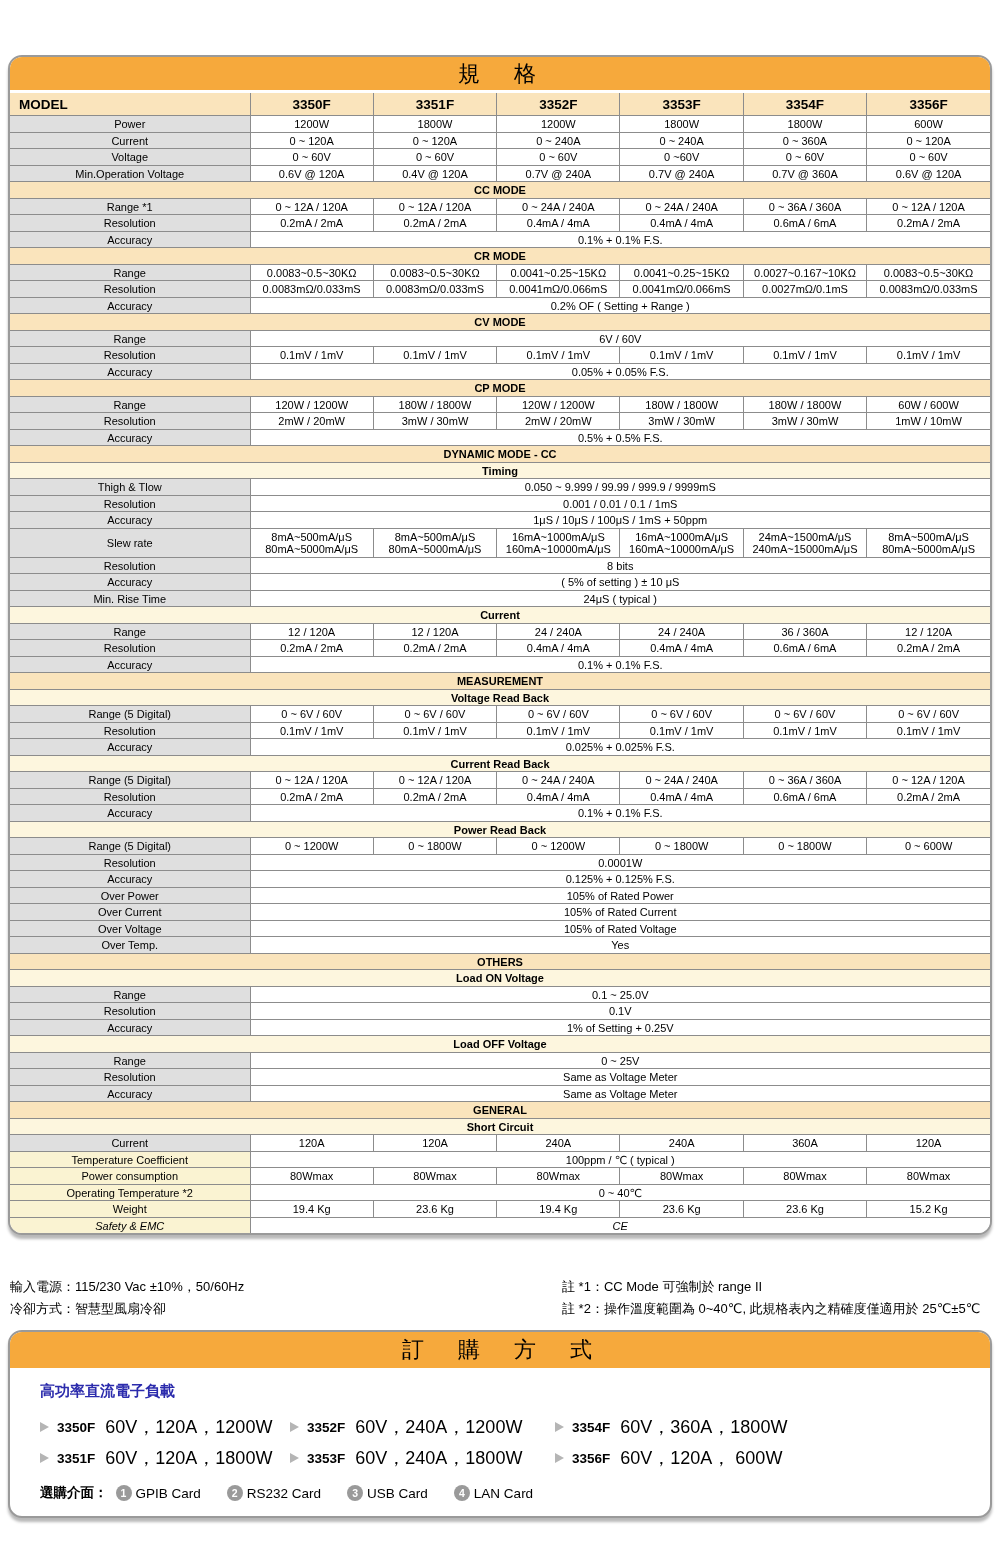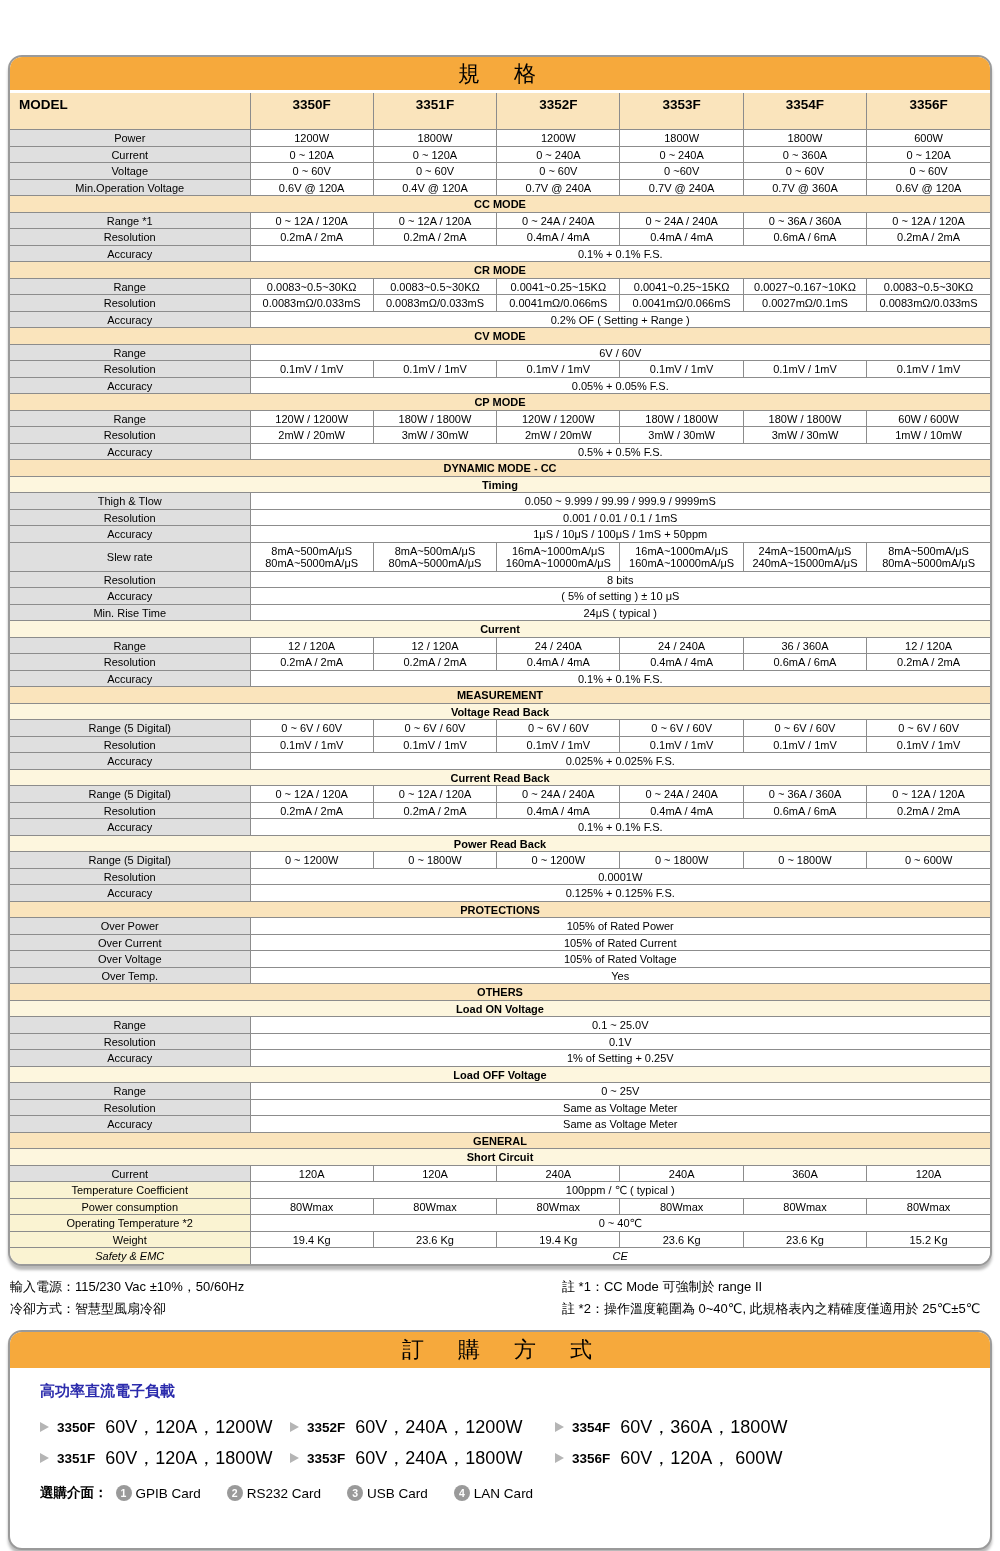--- a/index.html
+++ b/index.html
@@ -51,7 +51,7 @@
   }
   tr.model-header-row td {
     background:#FAE4BC; font-weight:bold; font-size:13.5px;
-    padding:4px 4px 17px 4px; line-height:15px;
+    padding:4px 4px 3px 4px; line-height:15px;
   }
   tr.model-header-row td.lbl-model { text-align:left; padding-left:9px; background:#FAE4BC; }
   td.val { background:#fff; }

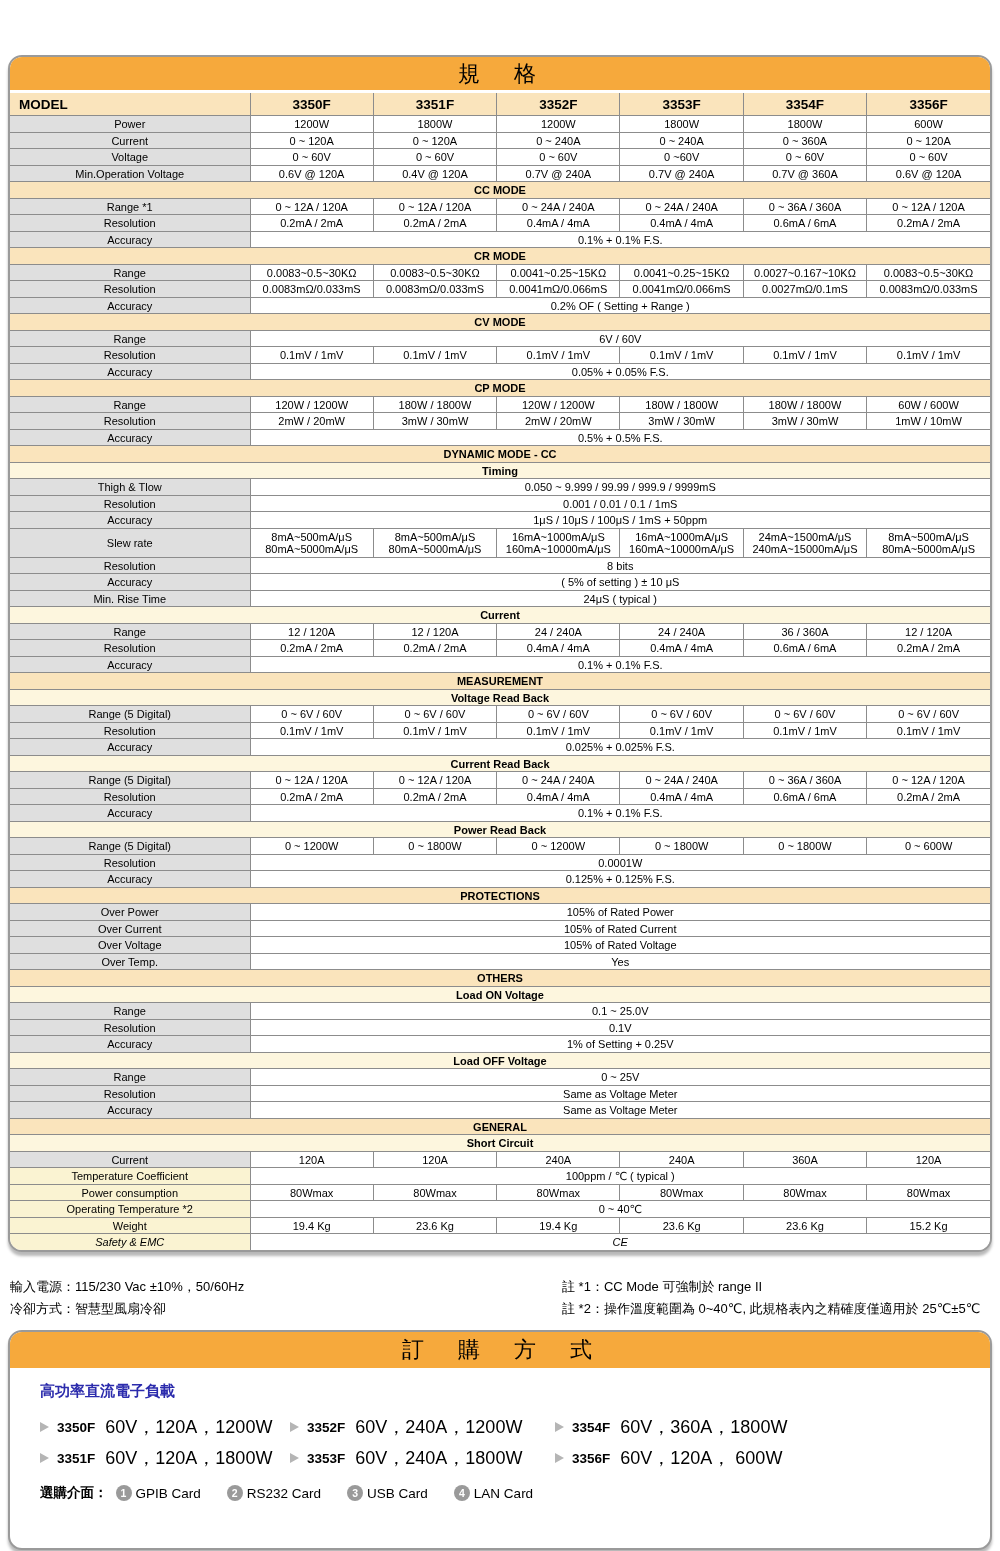--- a/index.html
+++ b/index.html
@@ -381,9 +381,6 @@
         <tr>
           <td class="lbl">Accuracy</td>
           <td colspan="6" class="val">0.125% + 0.125%  F.S.</td>
-        </tr>
-        <tr>
-          <td colspan="7" class="sec">PROTECTIONS</td>
         </tr>
         <tr>
           <td class="lbl">Over Power</td>

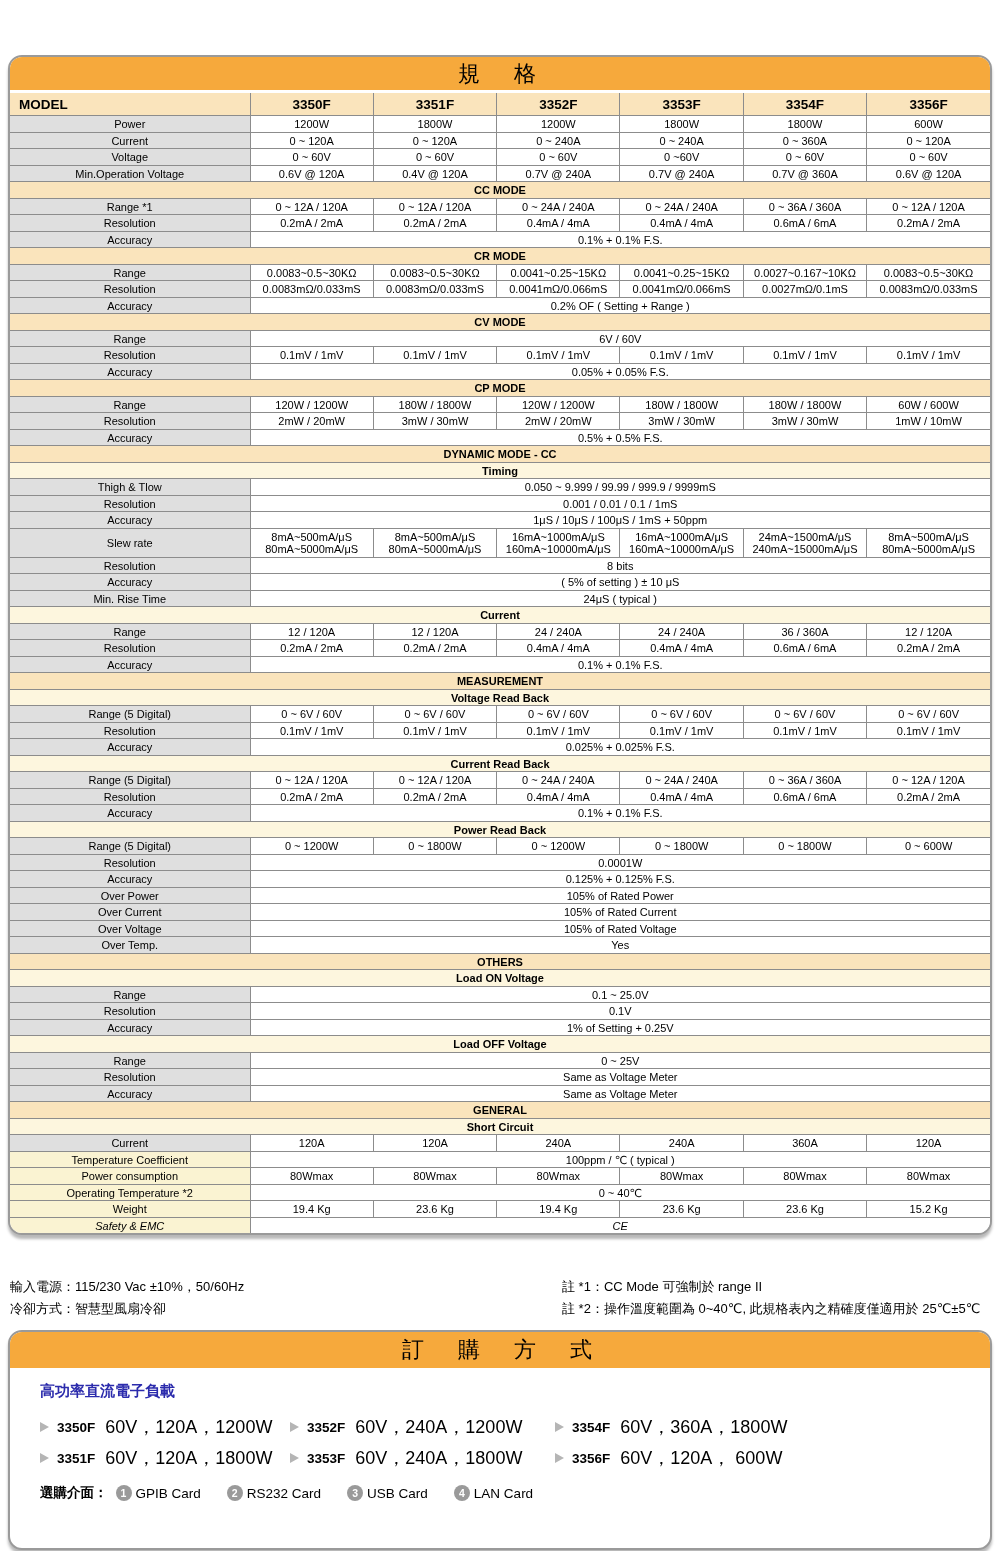--- a/index.html
+++ b/index.html
@@ -16,7 +16,7 @@
     background:#fff; overflow:hidden;
   }
   .panel.spec { top:55px; }
-  .panel.order { top:1330px; height:220px; }
+  .panel.order { top:1330px; height:188px; }
   .orange-band {
     background:#F6A93C; height:33px;
     display:flex; align-items:center; justify-content:center;

